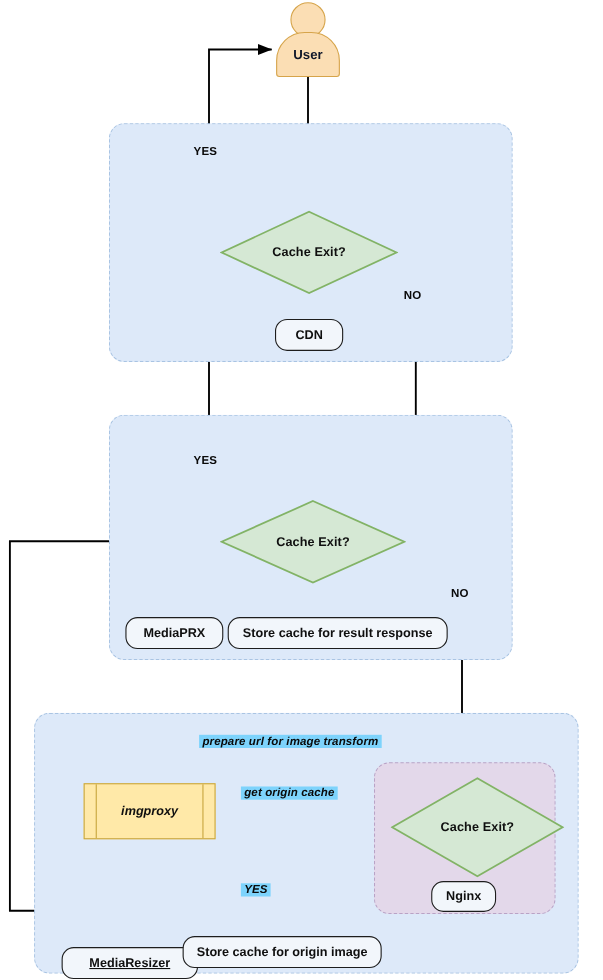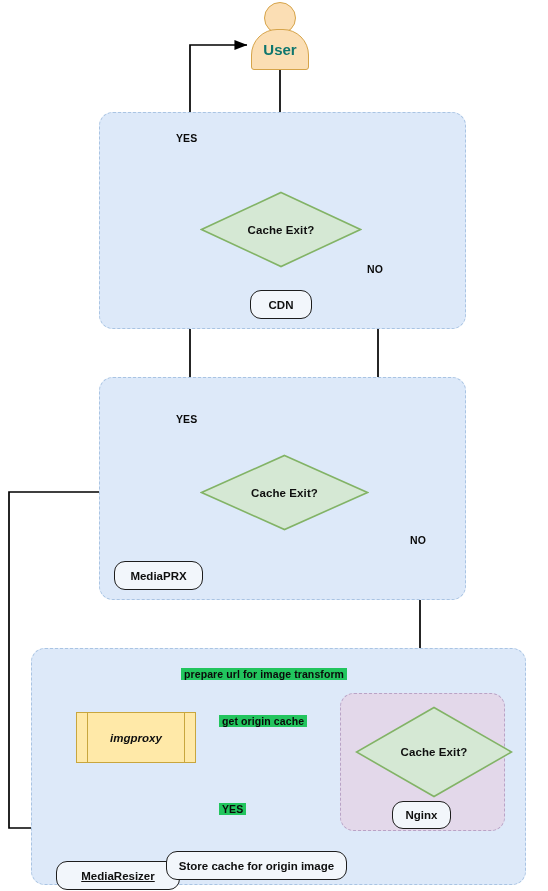--- a/index.html
+++ b/index.html
@@ -145,9 +145,9 @@
     display: flex;
     align-items: center;
     justify-content: center;
-    font-size: 15px;
-    font-weight: bold;
-    color: #0f766e;
+    font-size: 12px;
+    font-weight: bold;
+    color: #0f172a;
   }
 
   

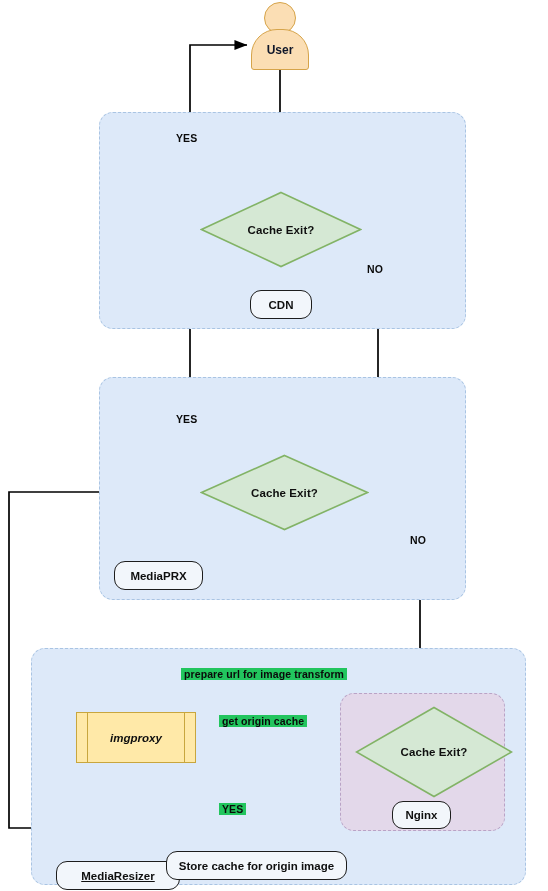--- a/index.html
+++ b/index.html
@@ -234,6 +234,9 @@
   <div class="pill" style="left:114px; top:561px; width:89px; height:29px;">
     <span>MediaPRX</span>
   </div>
+  <div class="pill" style="left:207px; top:561px; width:200px; height:29px;">
+    <span>Store cache for result response</span>
+  </div>
 
   <div class="elabel" style="left:176px; top:413px;">YES</div>
   <div class="elabel" style="left:410px; top:534px;">NO</div>

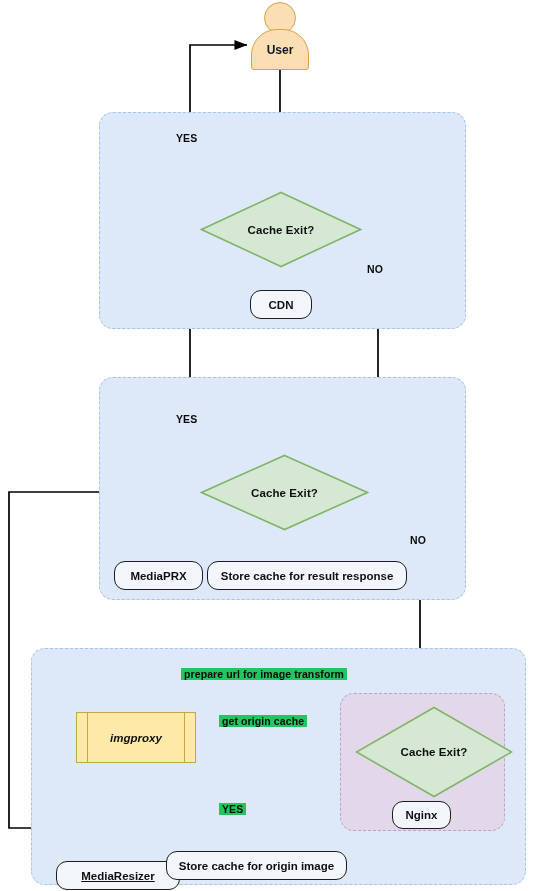--- a/index.html
+++ b/index.html
@@ -160,8 +160,9 @@
     letter-spacing: .1px;
   }
   .elabel.onwire {
-    background: #22c55e;
+    background: #7dd3fc;
     padding: 0 3px;
+    font-style: italic;
   }
 </style>
 </head>

